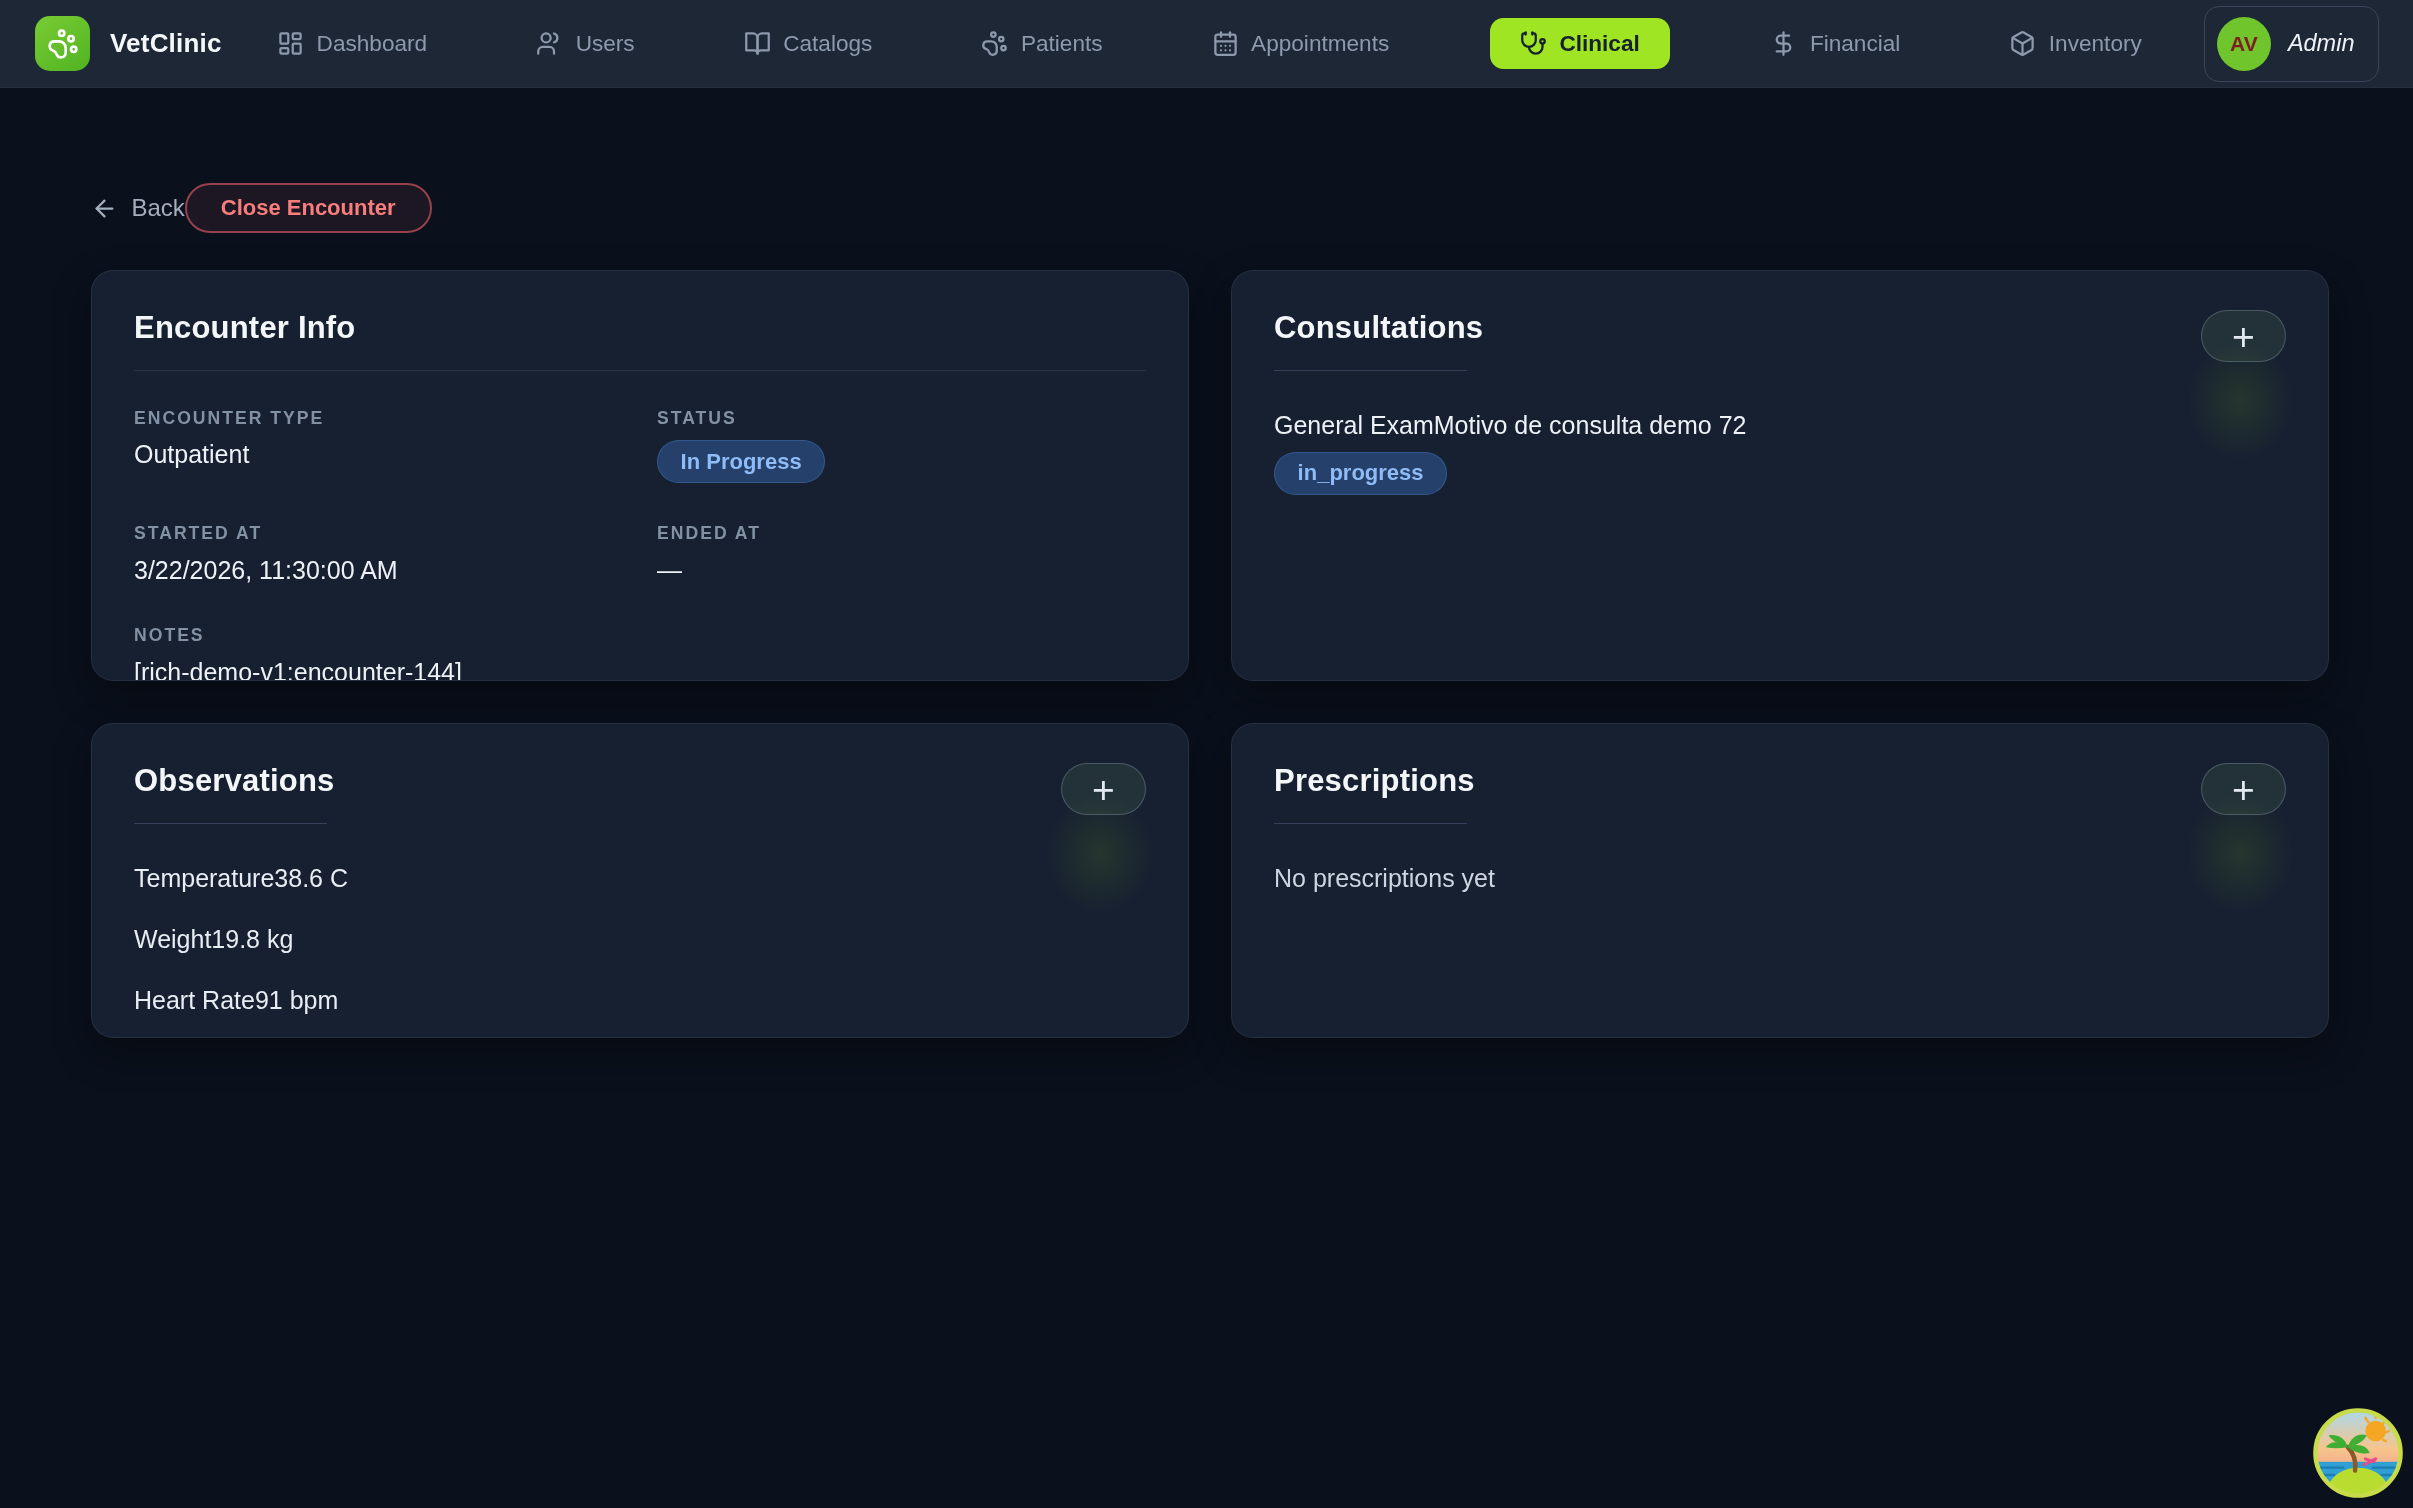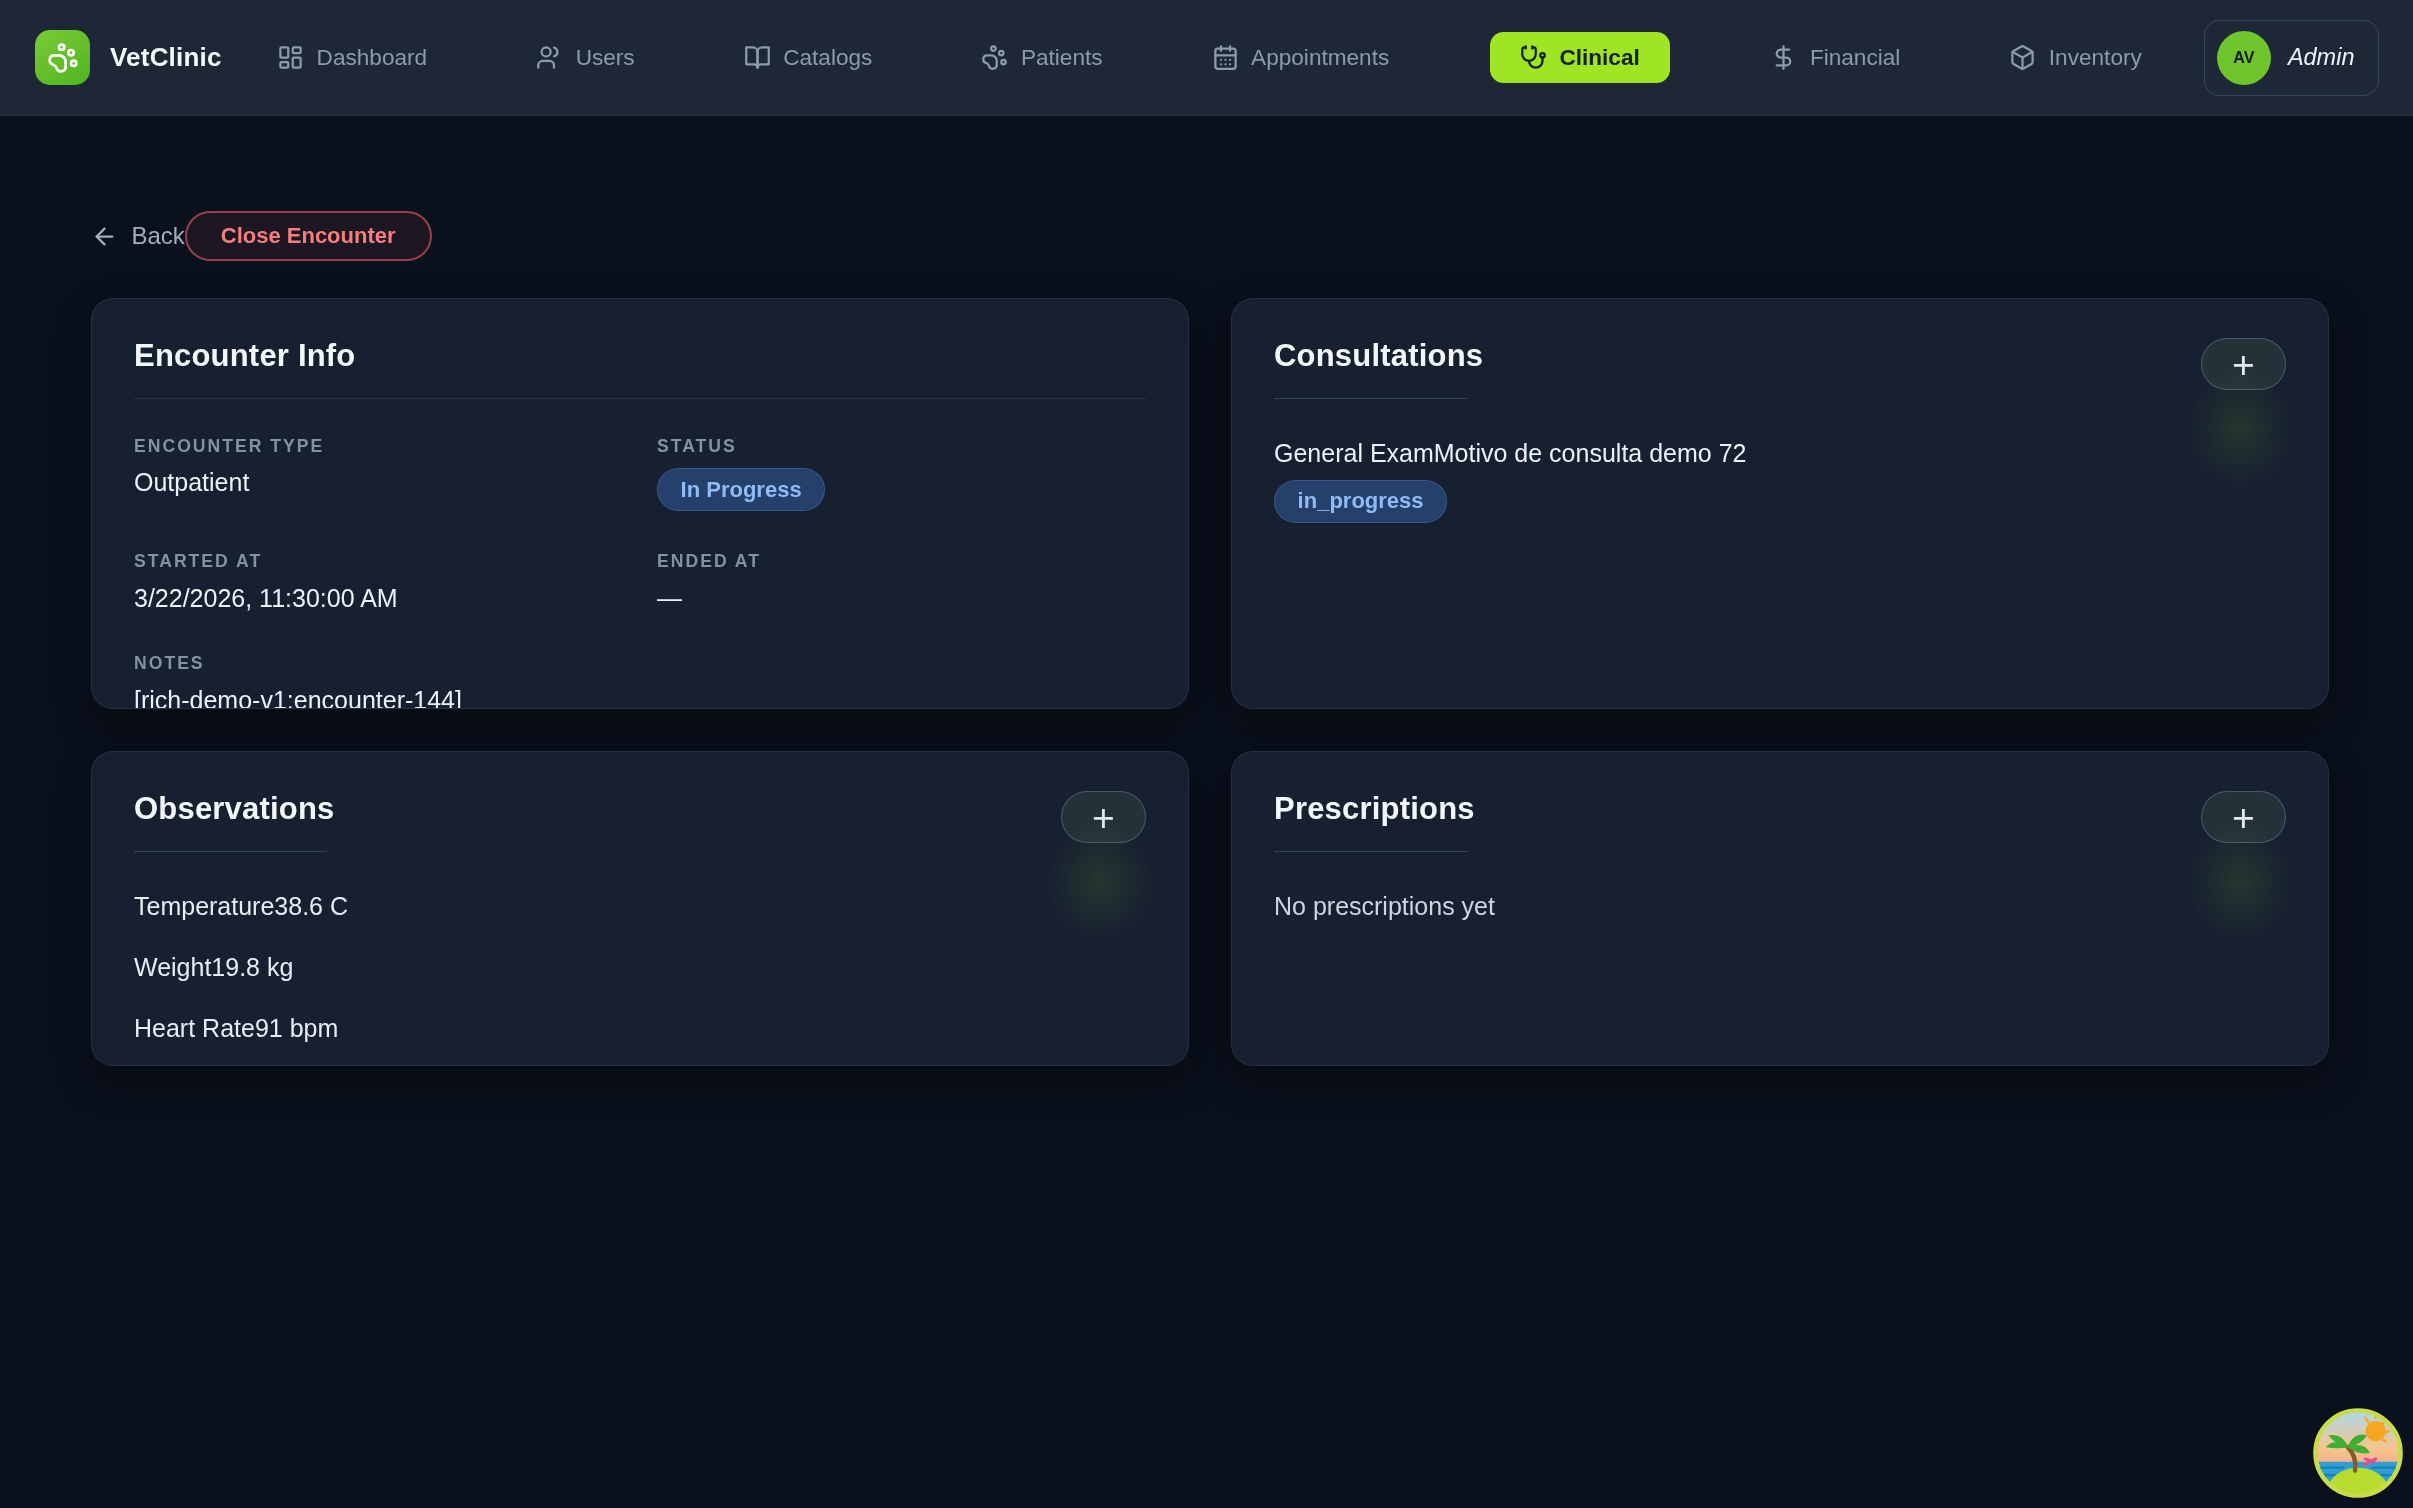--- a/index.html
+++ b/index.html
@@ -13,7 +13,7 @@
 
   
   .topnav {
-    height: 116px;
+    height: 88px;
     background: #1d2736;
     border-bottom: 1.7px solid rgba(255,255,255,0.04);
     display: flex;

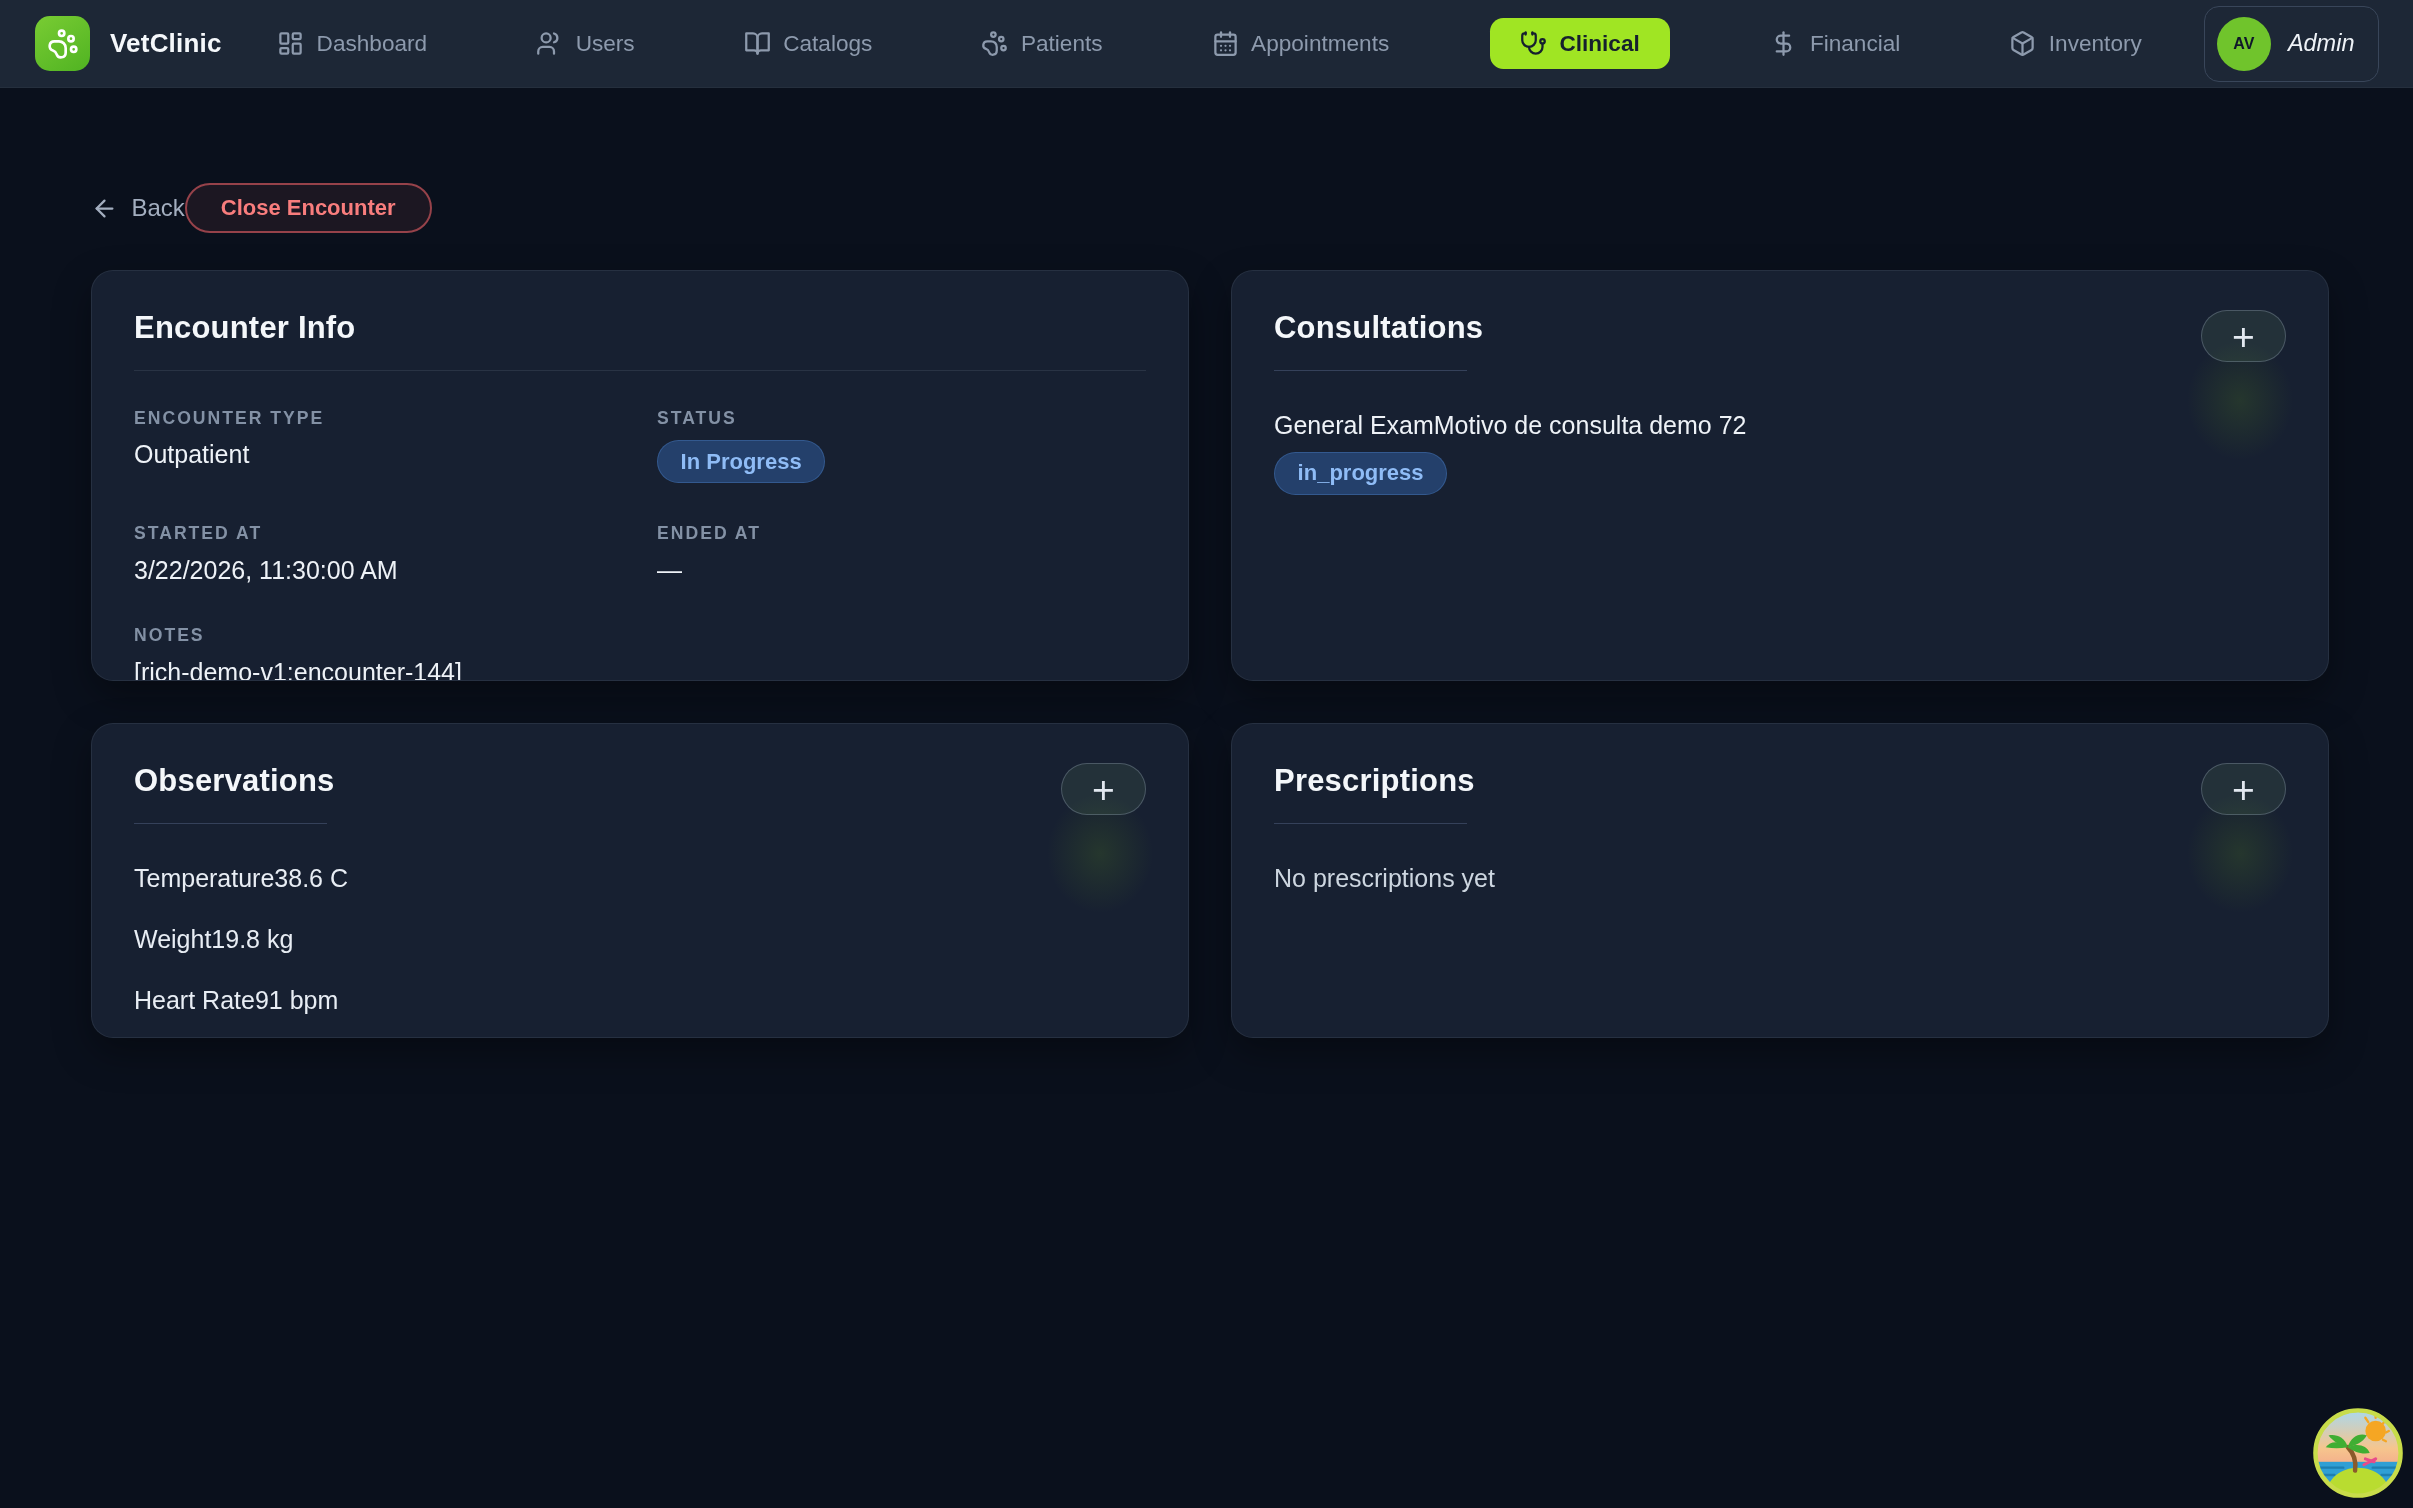--- a/index.html
+++ b/index.html
@@ -65,7 +65,7 @@
     width: 54px; height: 54px; border-radius: 50%;
     background: #70c42c;
     display: flex; align-items: center; justify-content: center;
-    font-size: 16px; font-weight: 700; color: #0f172a;
+    font-size: 21px; font-weight: 700; color: #7f1d1d;
   }
   .user-chip-label { font-size: 23.5px; color: #eef2f7; font-weight: 500; font-style: italic; }
 

